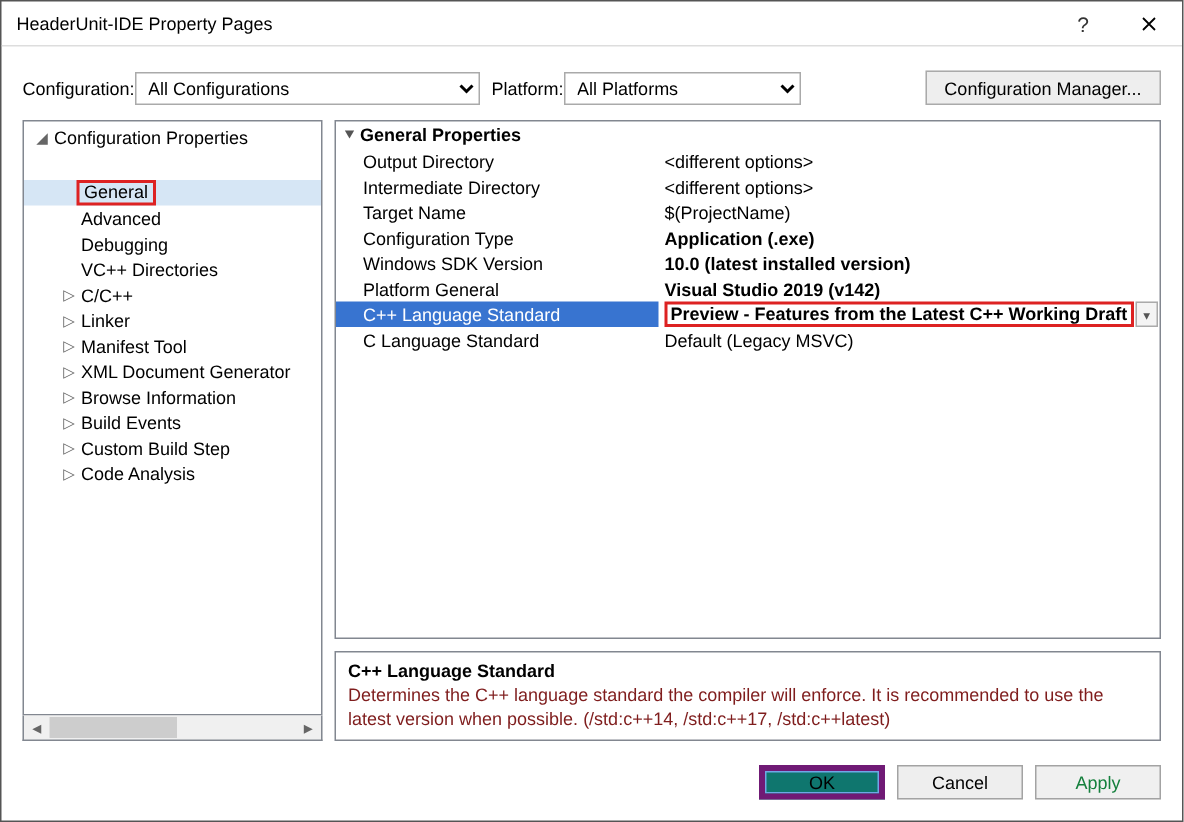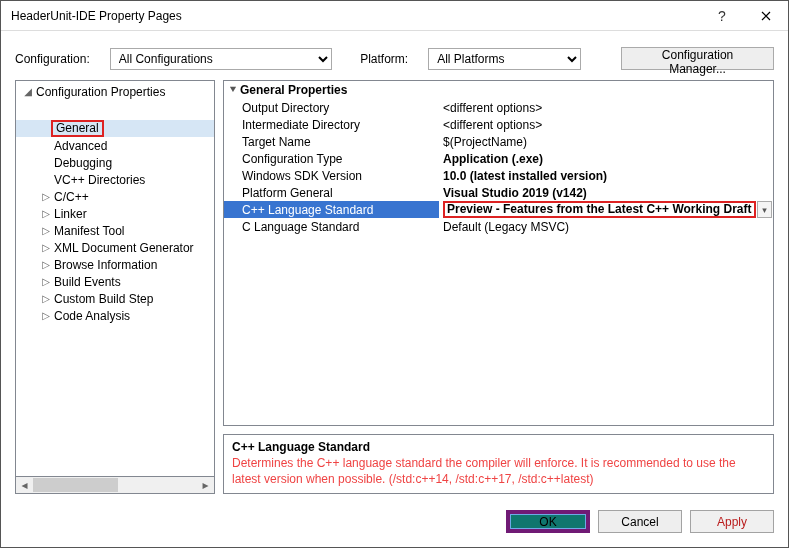--- a/index.html
+++ b/index.html
@@ -33,7 +33,7 @@
   .config-row {
     display: flex;
     align-items: center;
-    gap: 20px;
+    gap: 0;
     padding: 16px 14px 10px 14px;
   }
   .config-row label { }

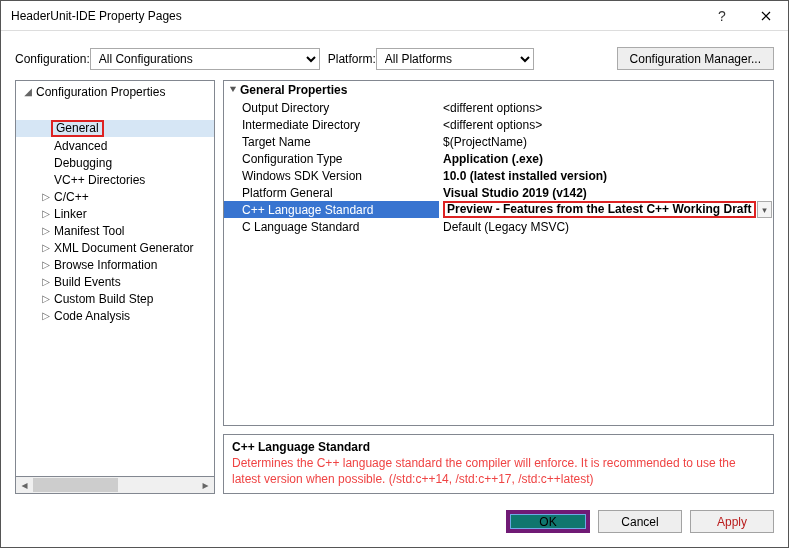--- a/index.html
+++ b/index.html
@@ -187,7 +187,7 @@
     line-height: 1.35;
   }
   .desc-pane .dtitle { font-weight: bold; }
-  .desc-pane .dbody { color: #ef4444; }
+  .desc-pane .dbody { color: #7f1d1d; }
   .footer {
     display: flex;
     justify-content: flex-end;

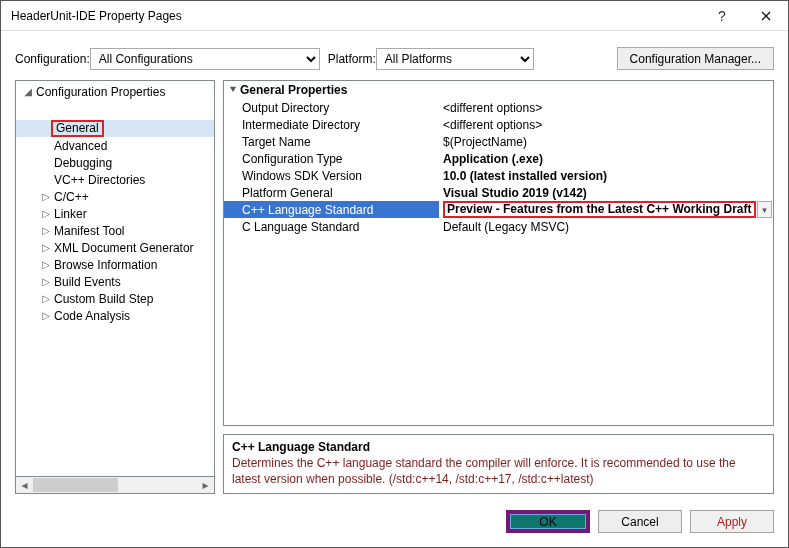--- a/index.html
+++ b/index.html
@@ -207,7 +207,7 @@
     background: #0f766e;
   }
   .footer button.disabled {
-    color: #b91c1c;
+    color: #15803d;
     background: #f0f0f0;
   }
 </style>

